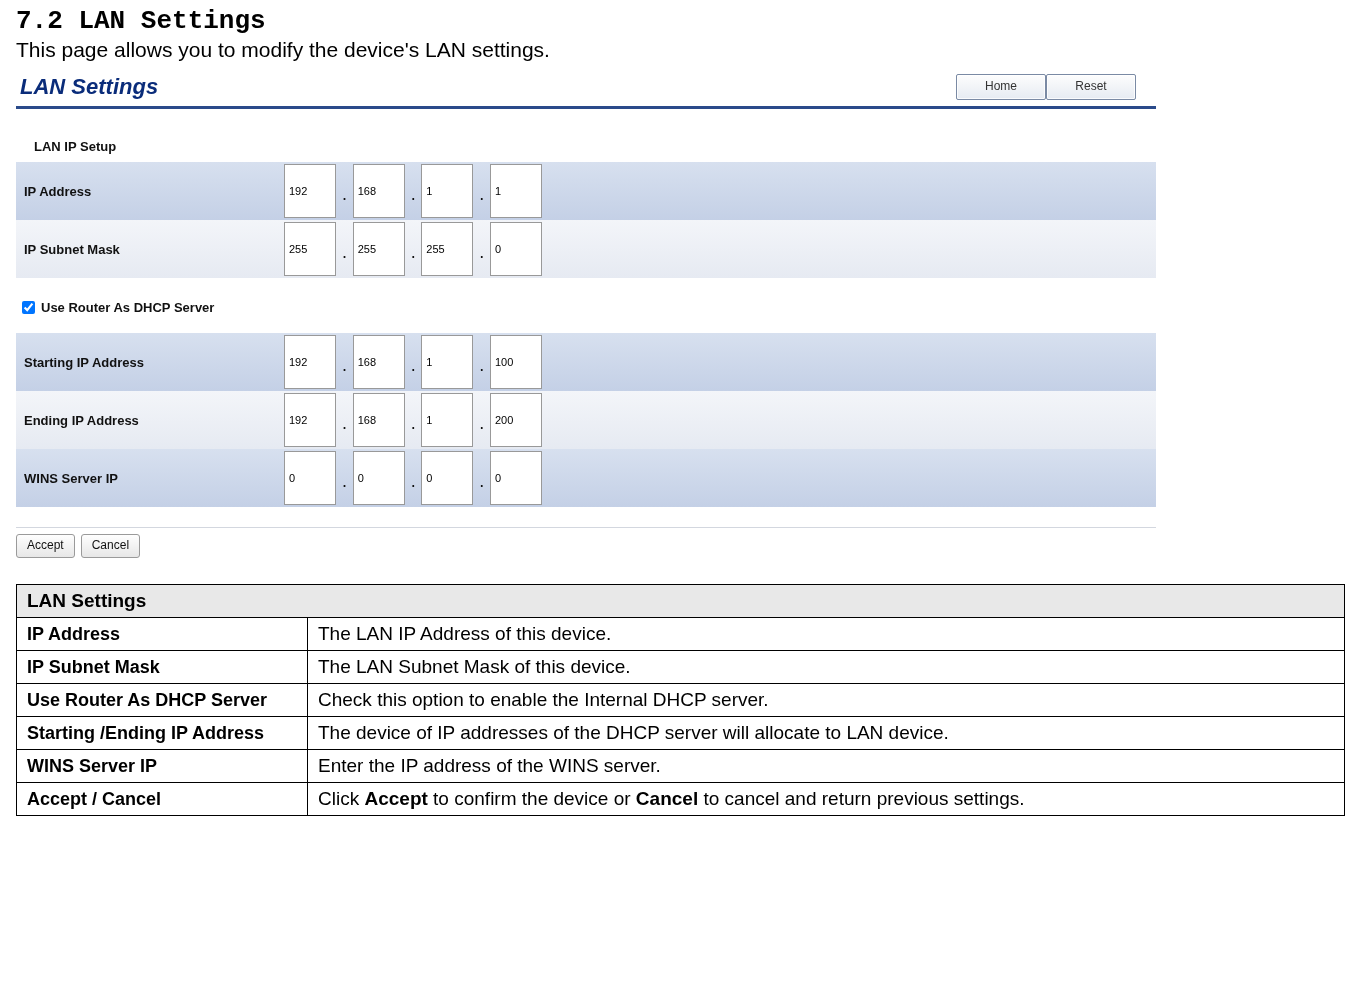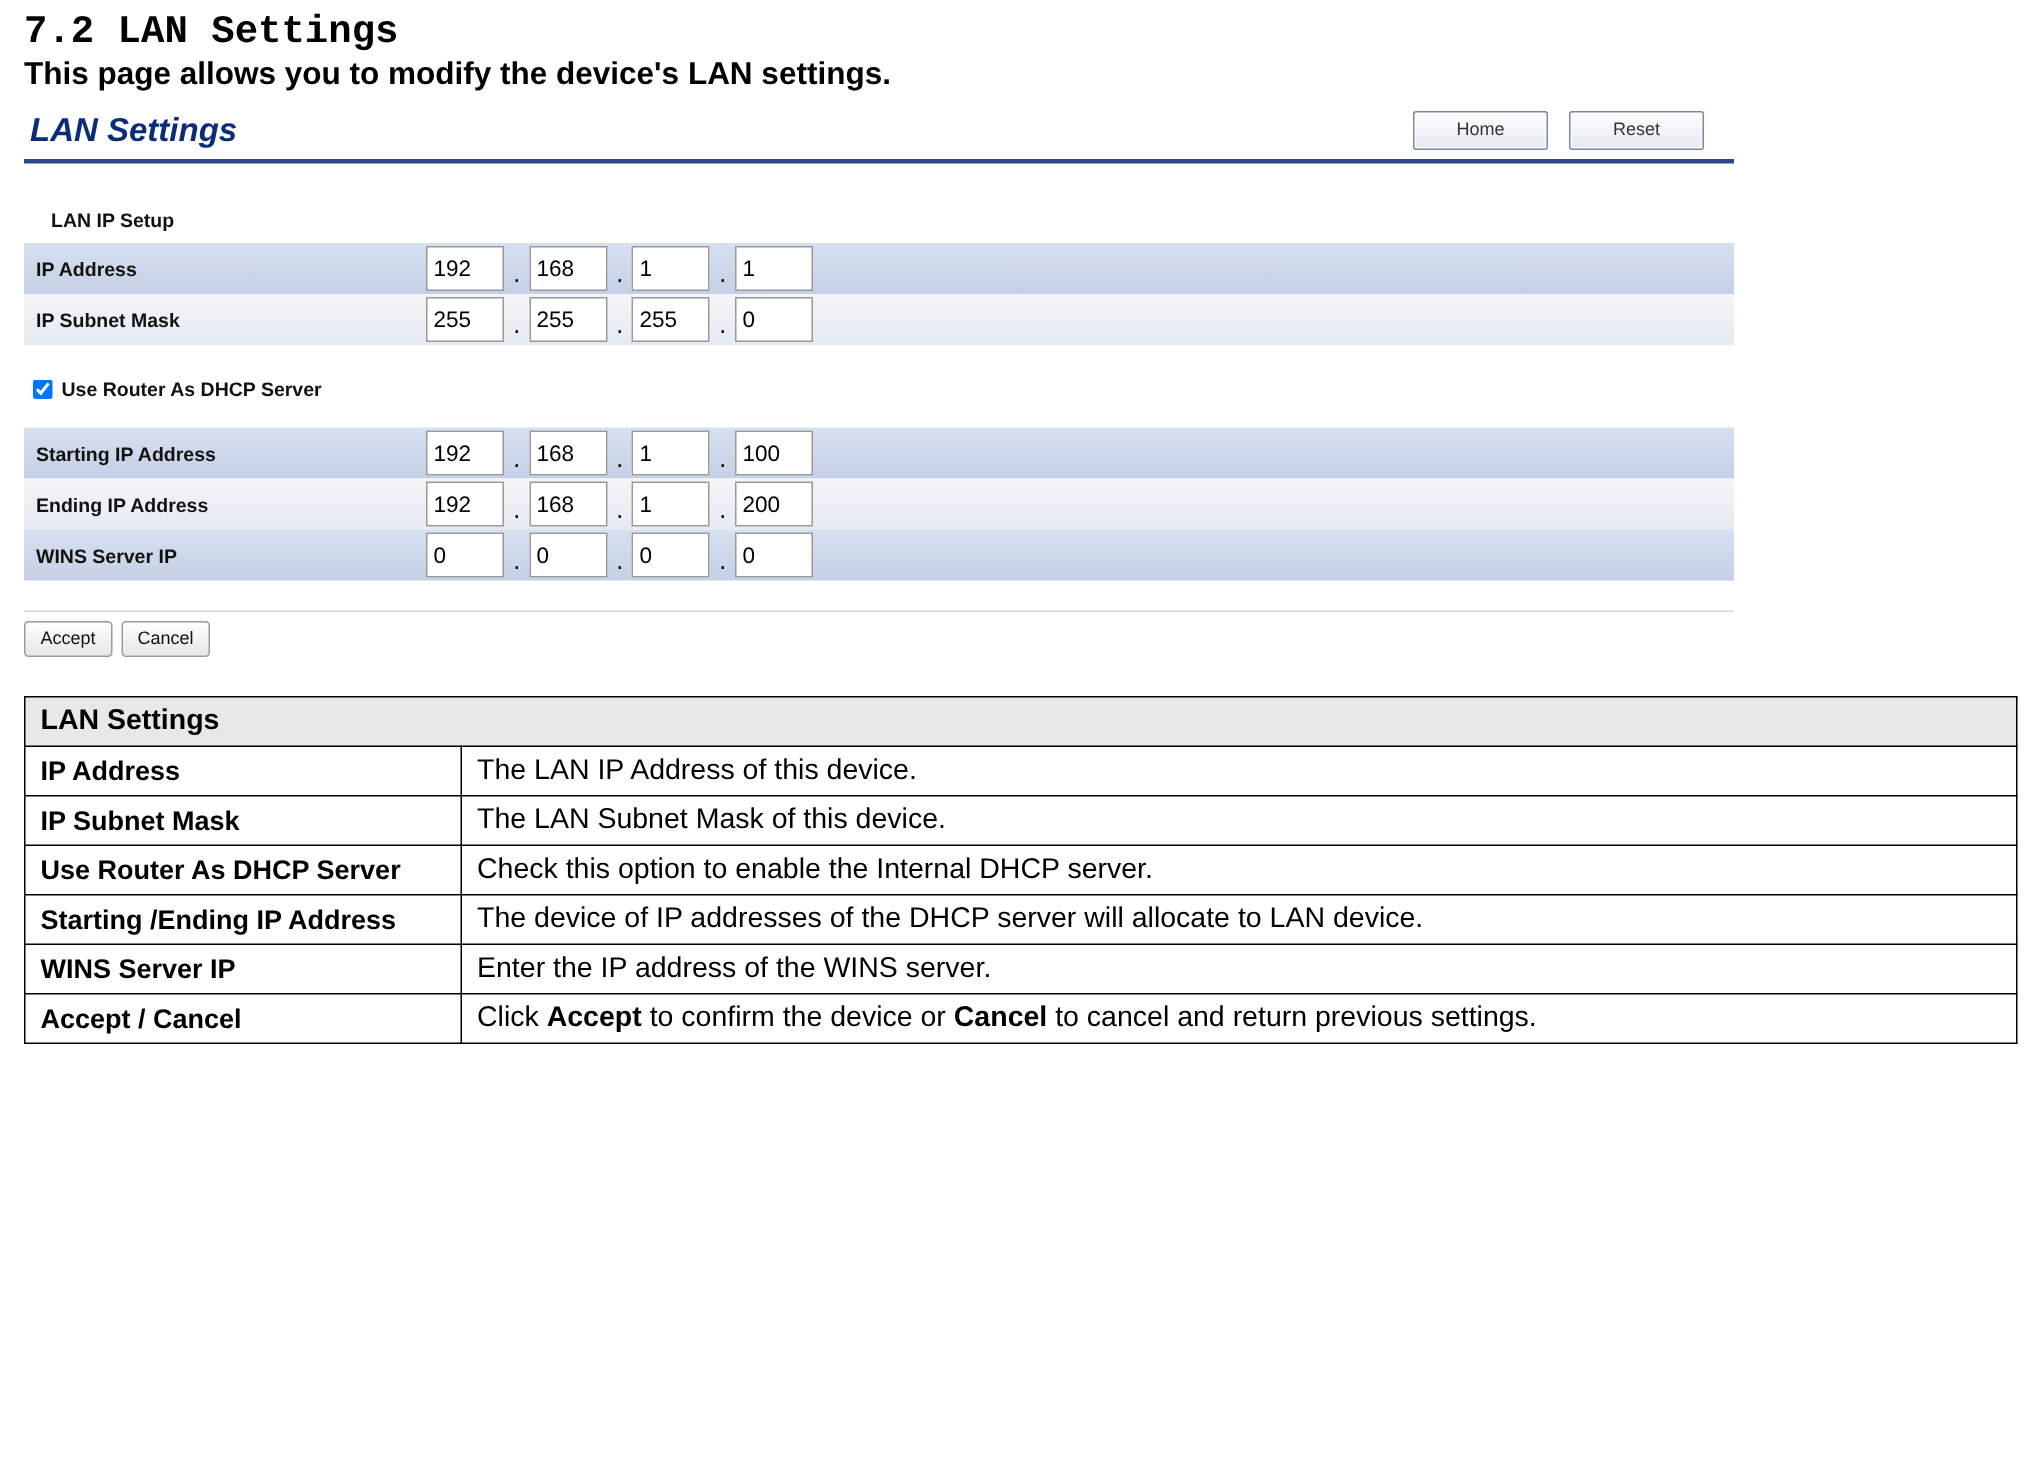--- a/index.html
+++ b/index.html
@@ -26,7 +26,6 @@
   .subhead {
     font-size: 21px;
     margin: 0 0 6px 0;
-    font-weight: bold;
   }
 
   

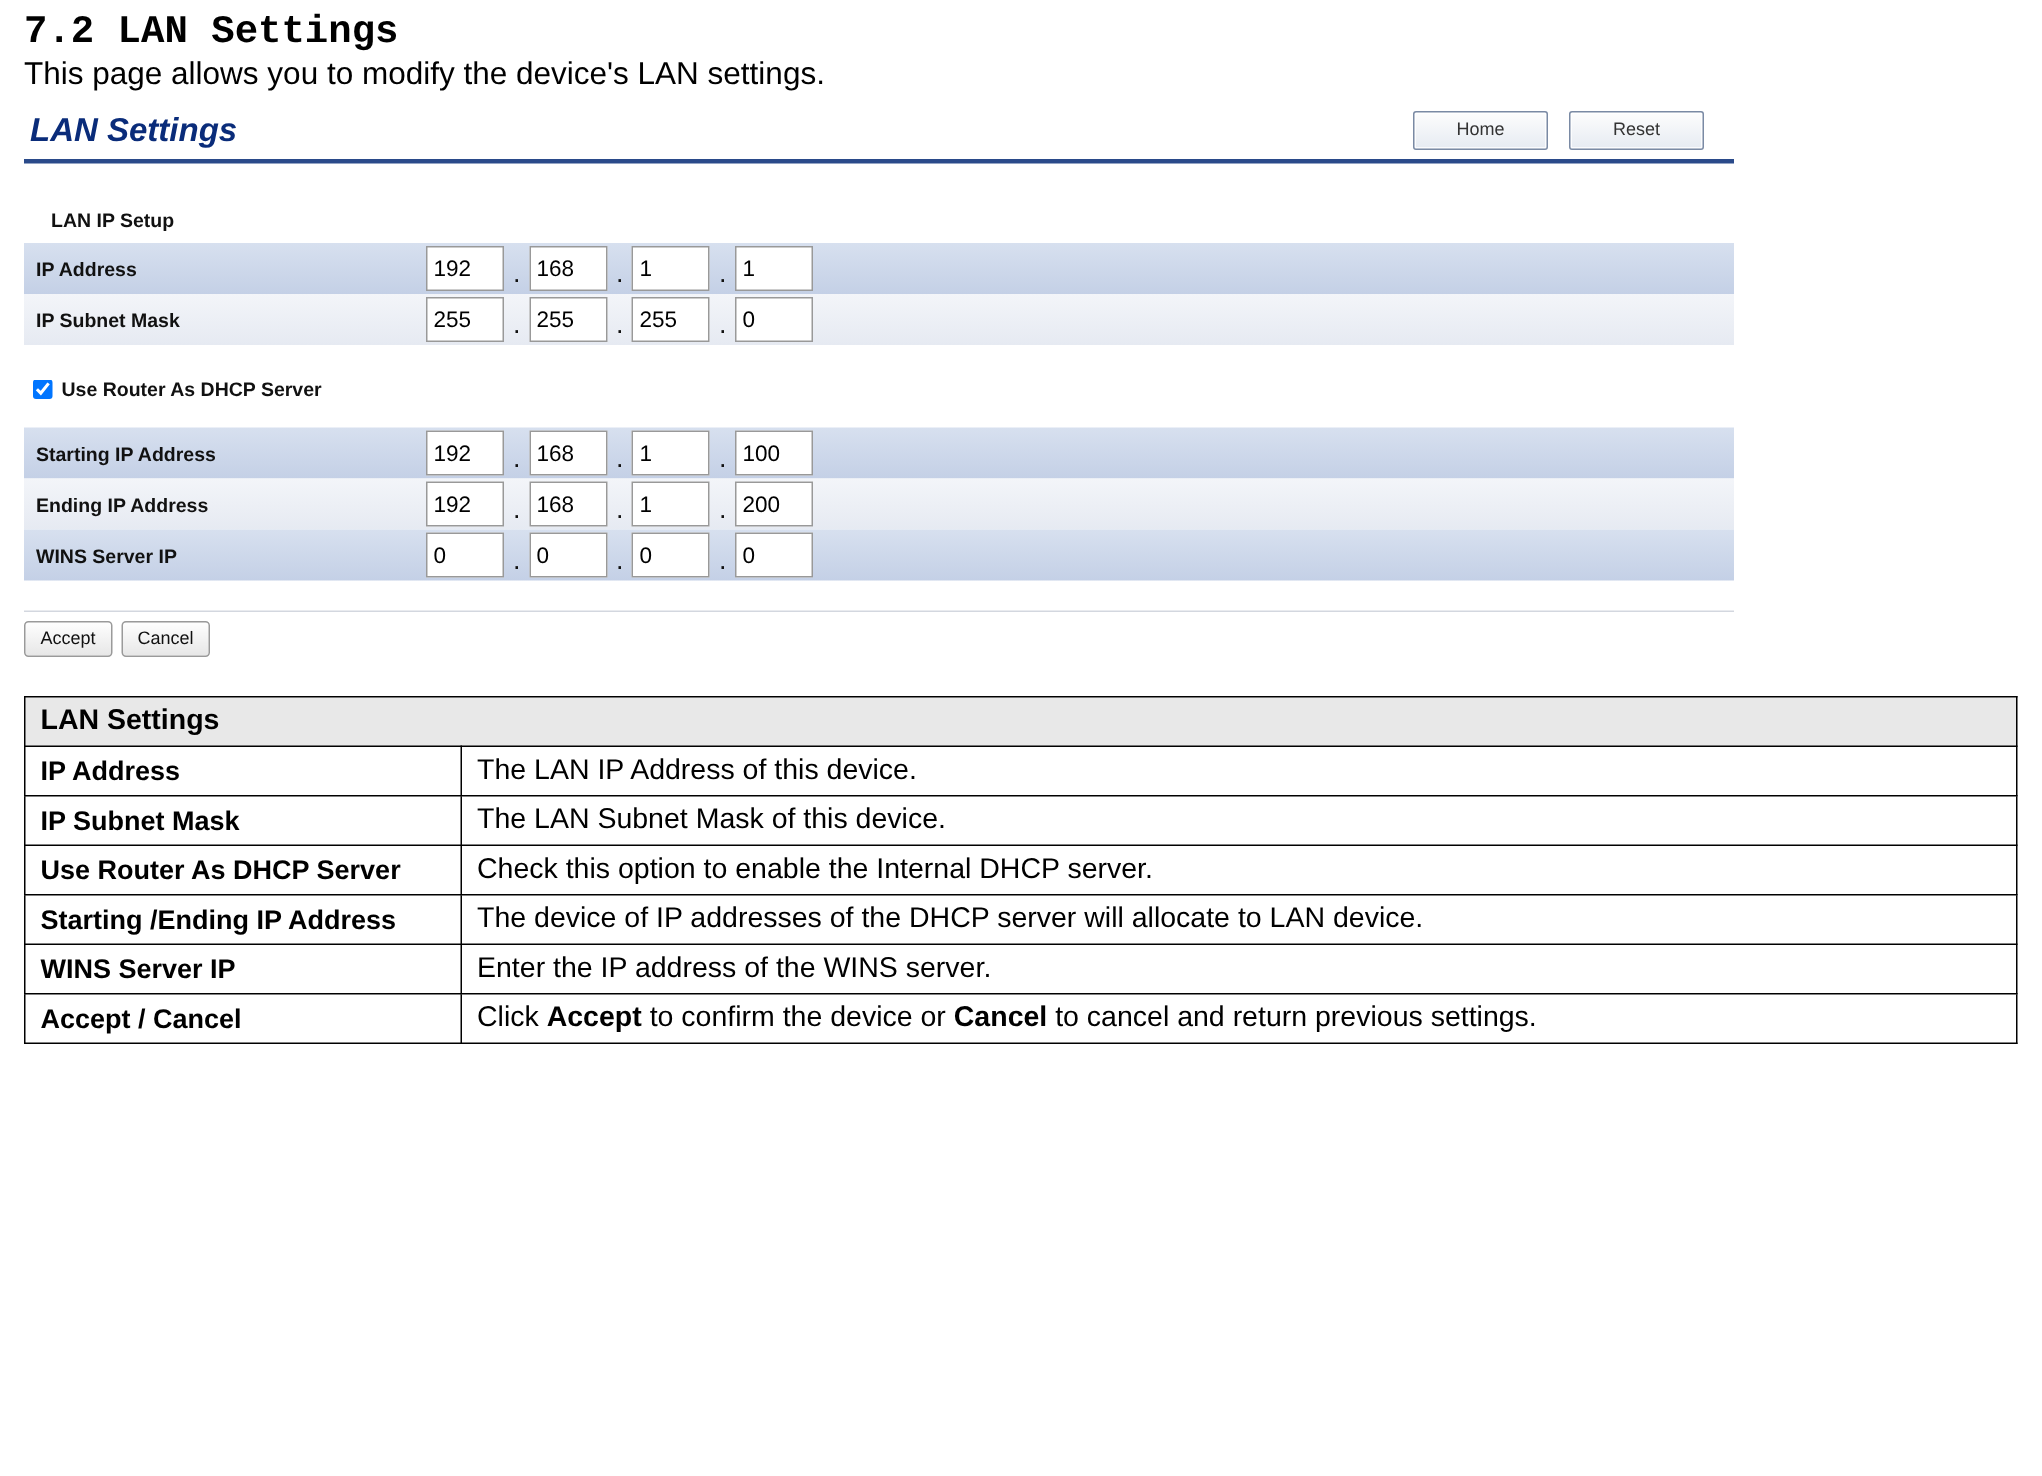--- a/index.html
+++ b/index.html
@@ -52,7 +52,7 @@
   }
   .shot-hdr-btns {
     display: flex;
-    gap: 14px;
+    gap: 0;
     margin-right: 20px;
   }
   .hdr-btn {

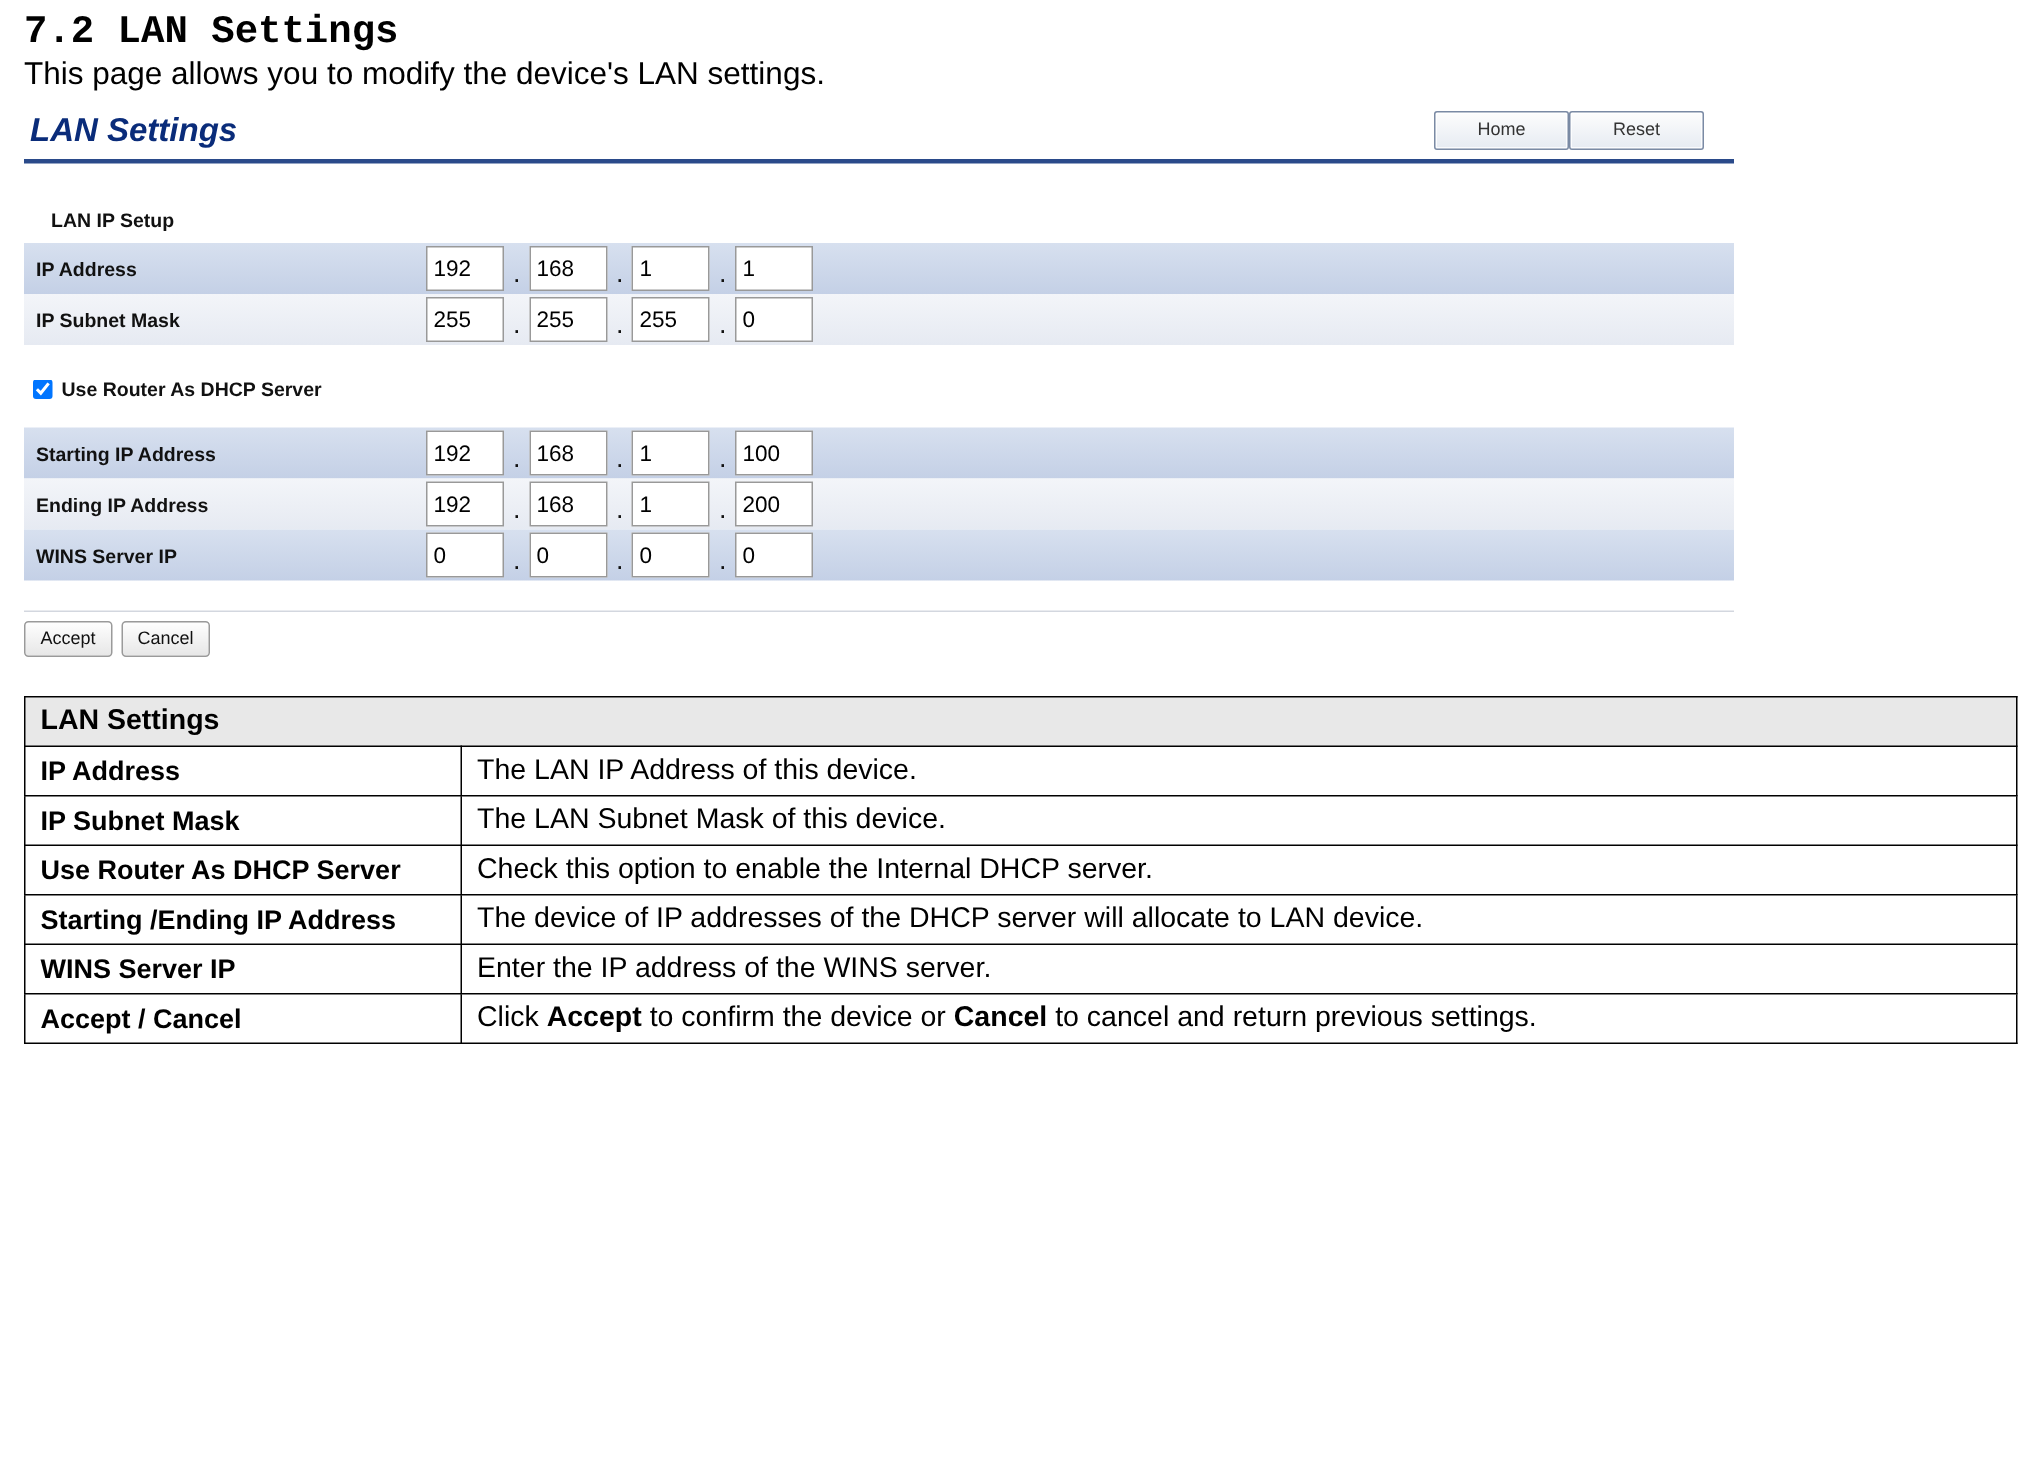--- a/index.html
+++ b/index.html
@@ -102,8 +102,8 @@
     width: 42px;
     height: 20px;
     border: 1px solid #999;
-    padding: 4px 4px;
-    font-size: 15px;
+    padding: 16px 4px;
+    font-size: 11px;
     font-family: Tahoma, Arial, sans-serif;
     box-sizing: content-box;
     vertical-align: middle;

